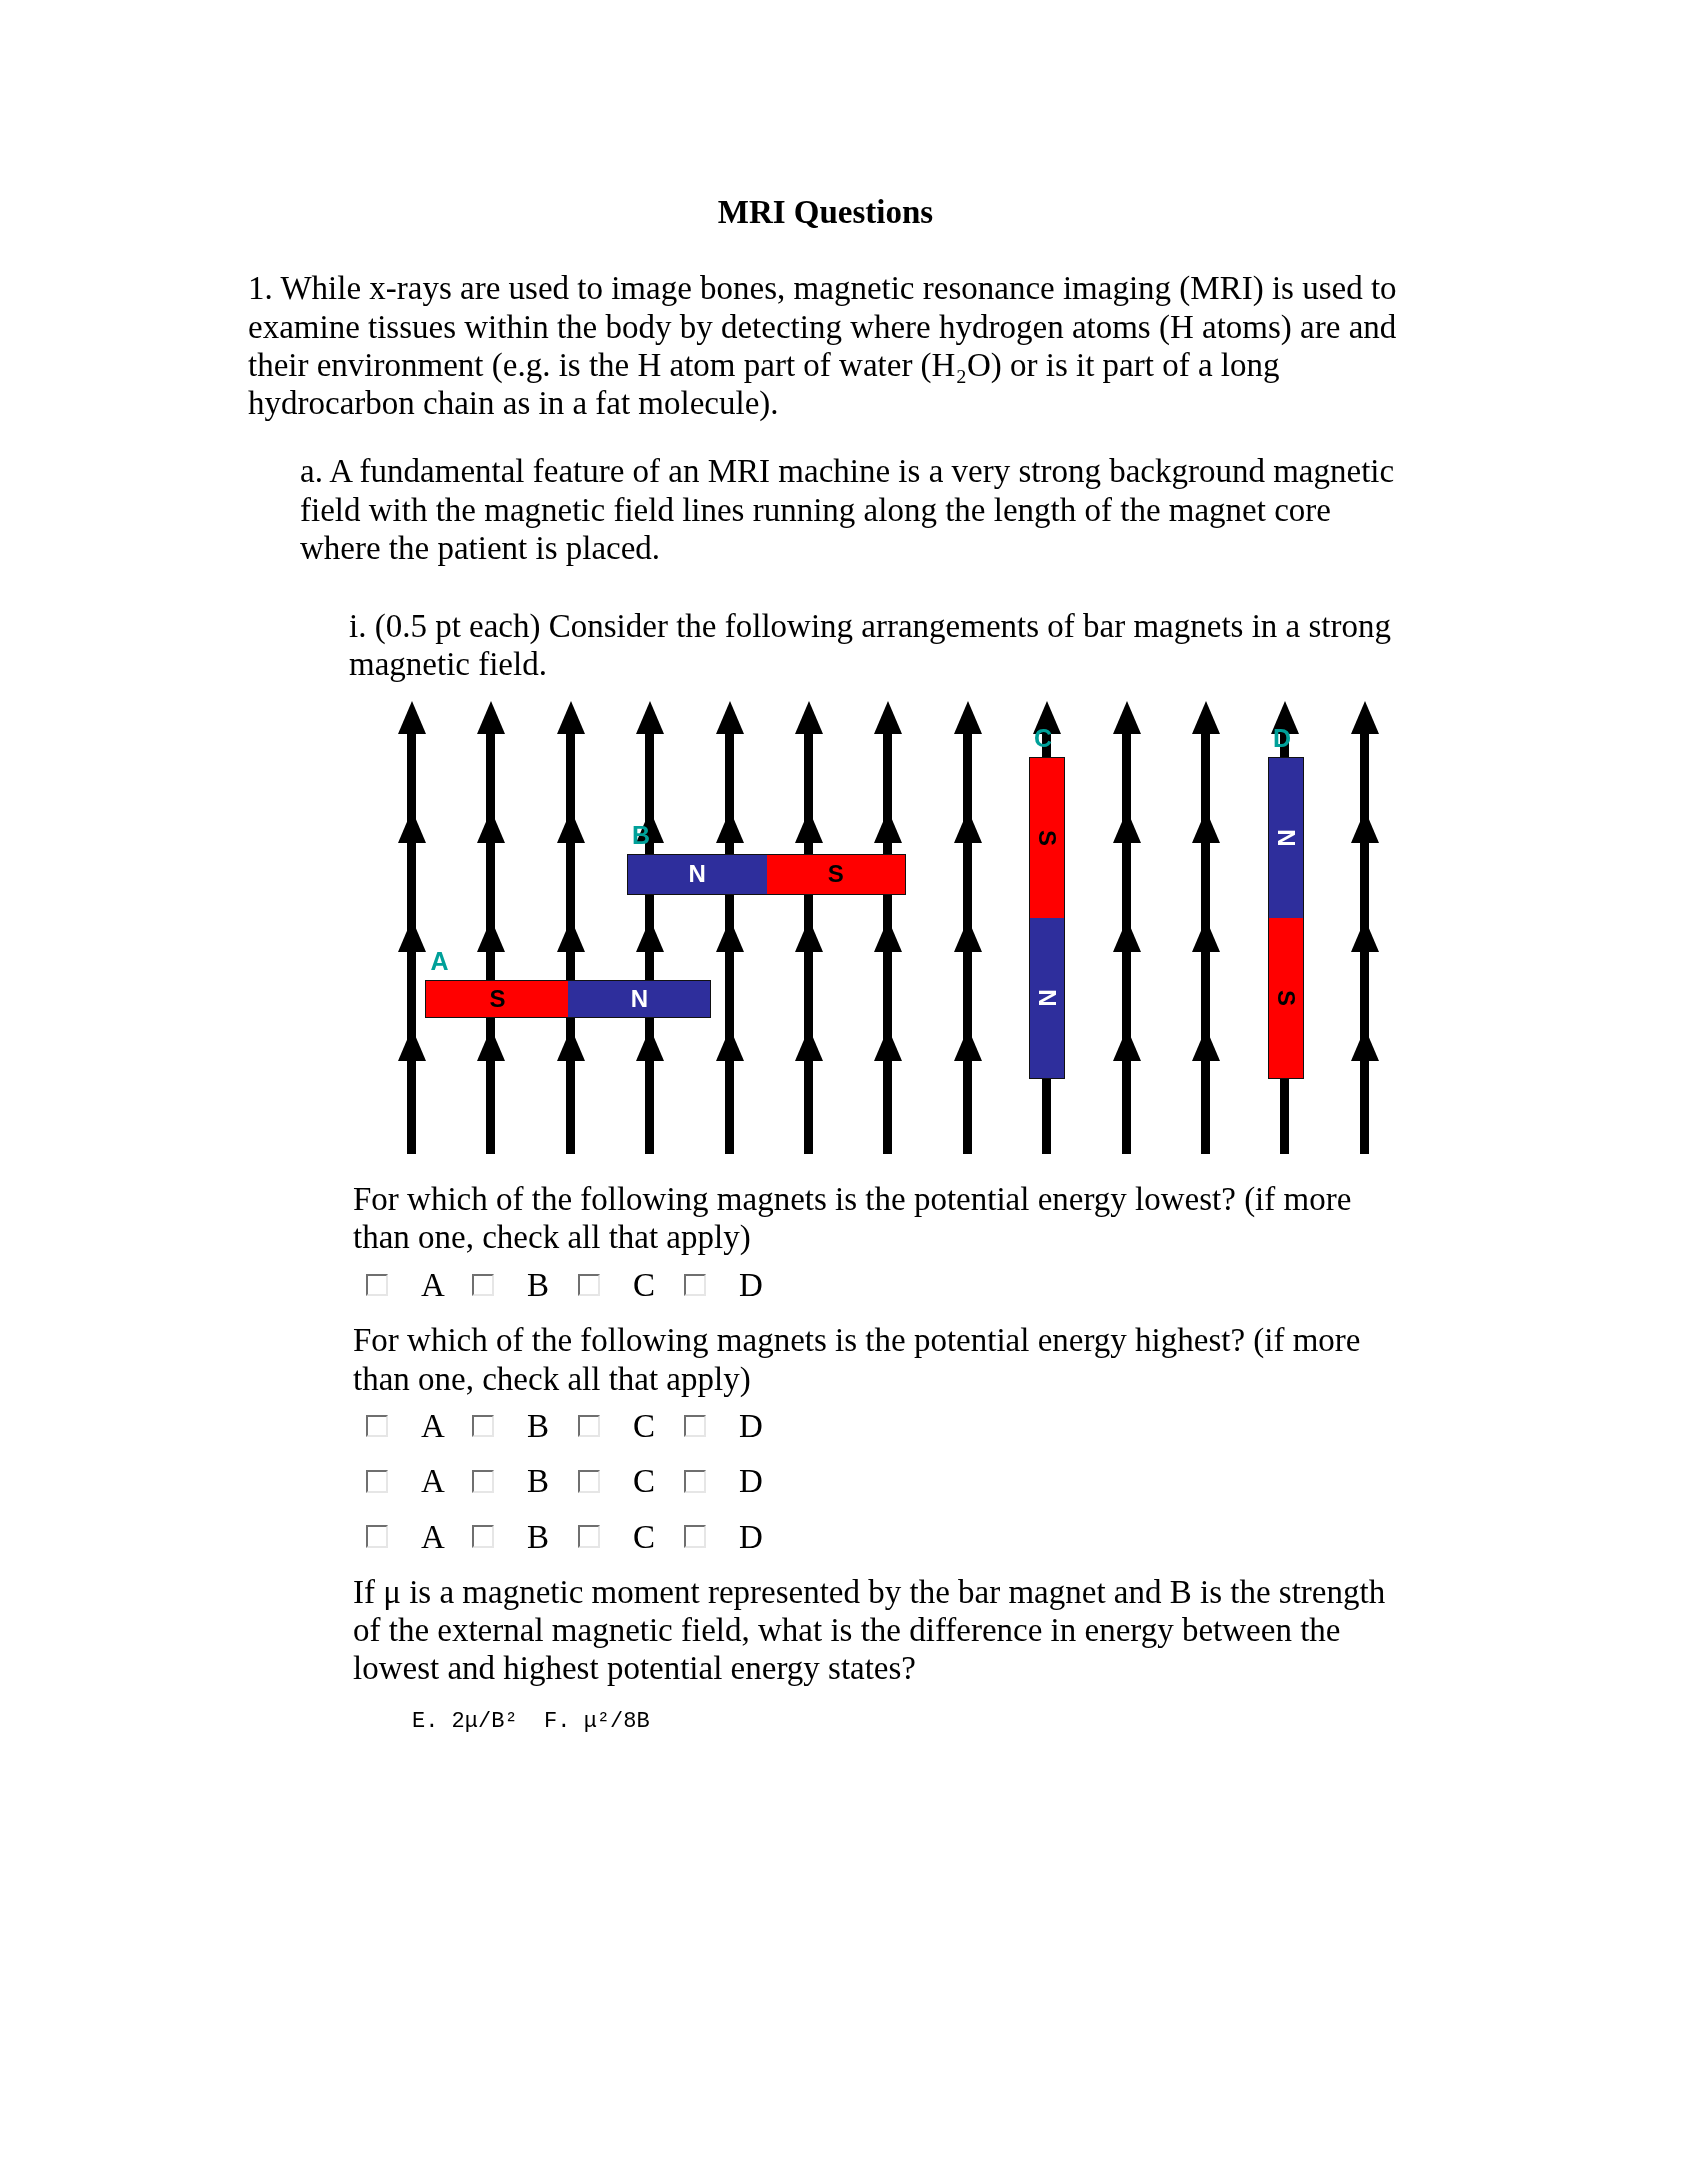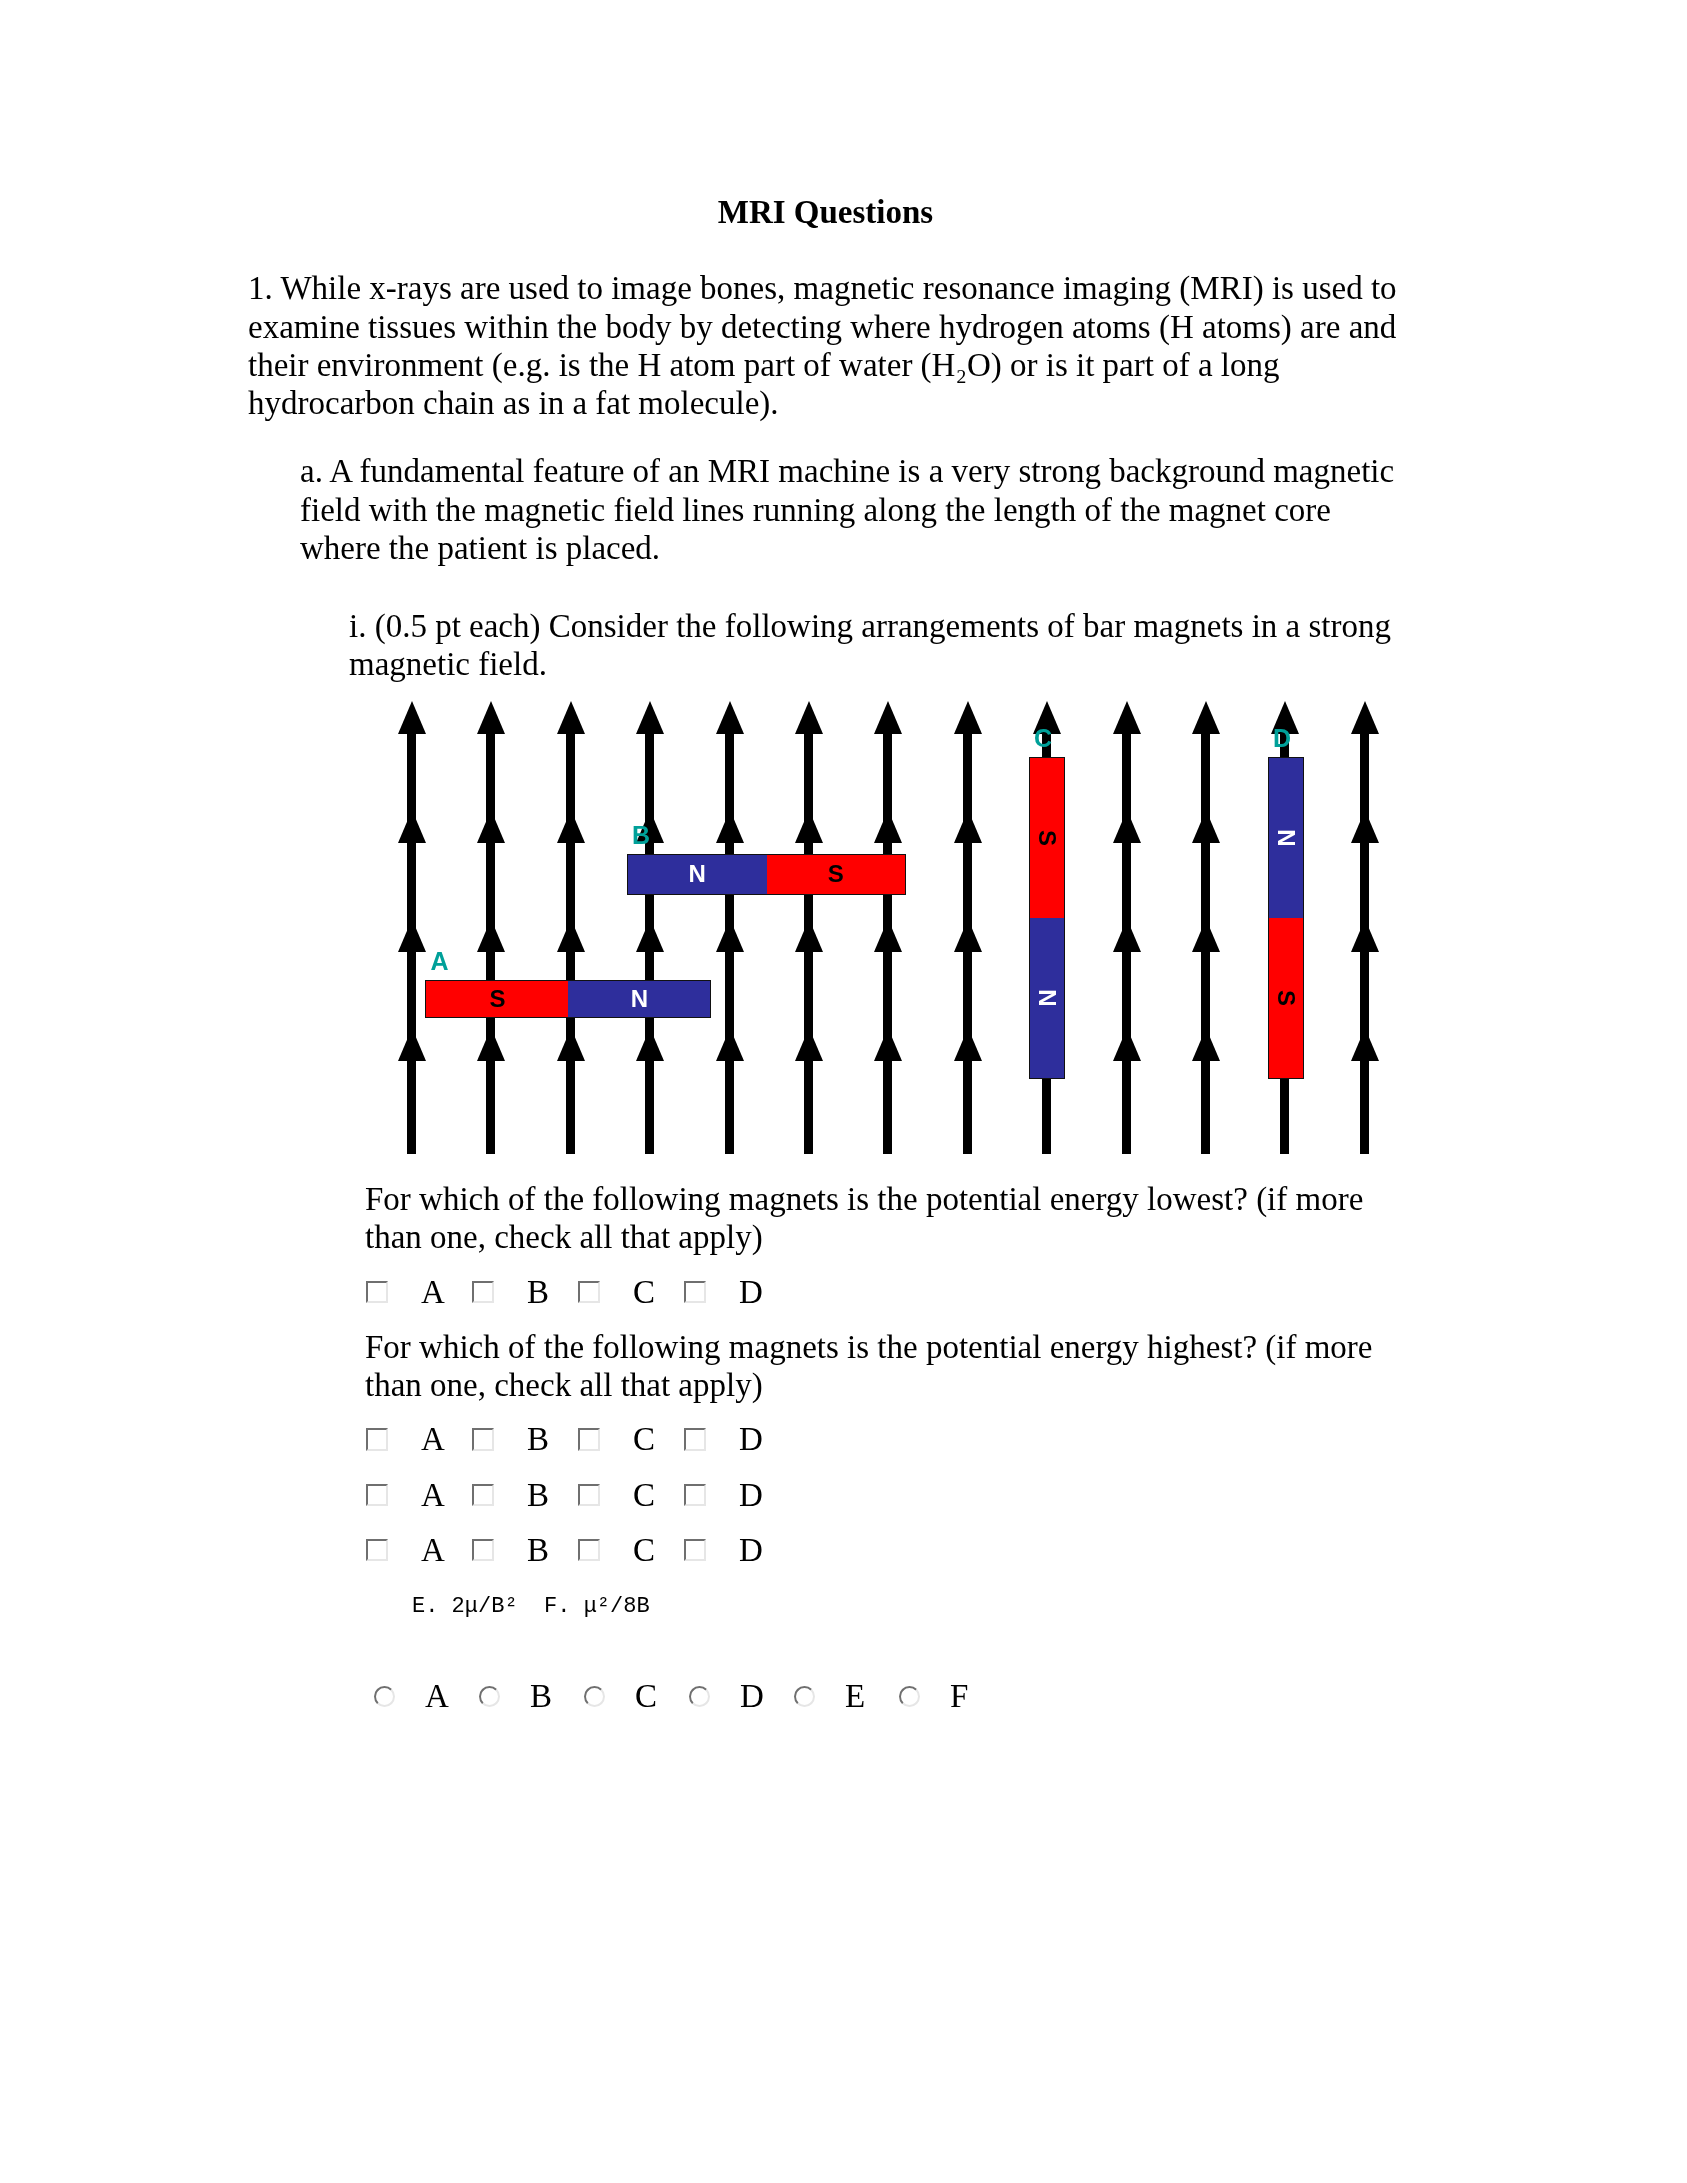--- a/index.html
+++ b/index.html
@@ -37,7 +37,7 @@
 
   
   .q-block { max-width:1092px; }
-  .q-text { margin:16px; }
+  .q-text { margin:4px; }
   .choice-row { display:flex; align-items:center; margin:9.3px 0 17px 16.5px; }
   .choice-item { display:flex; align-items:center; width:106px; }
   .radio-item  { display:flex; align-items:center; width:105px; }

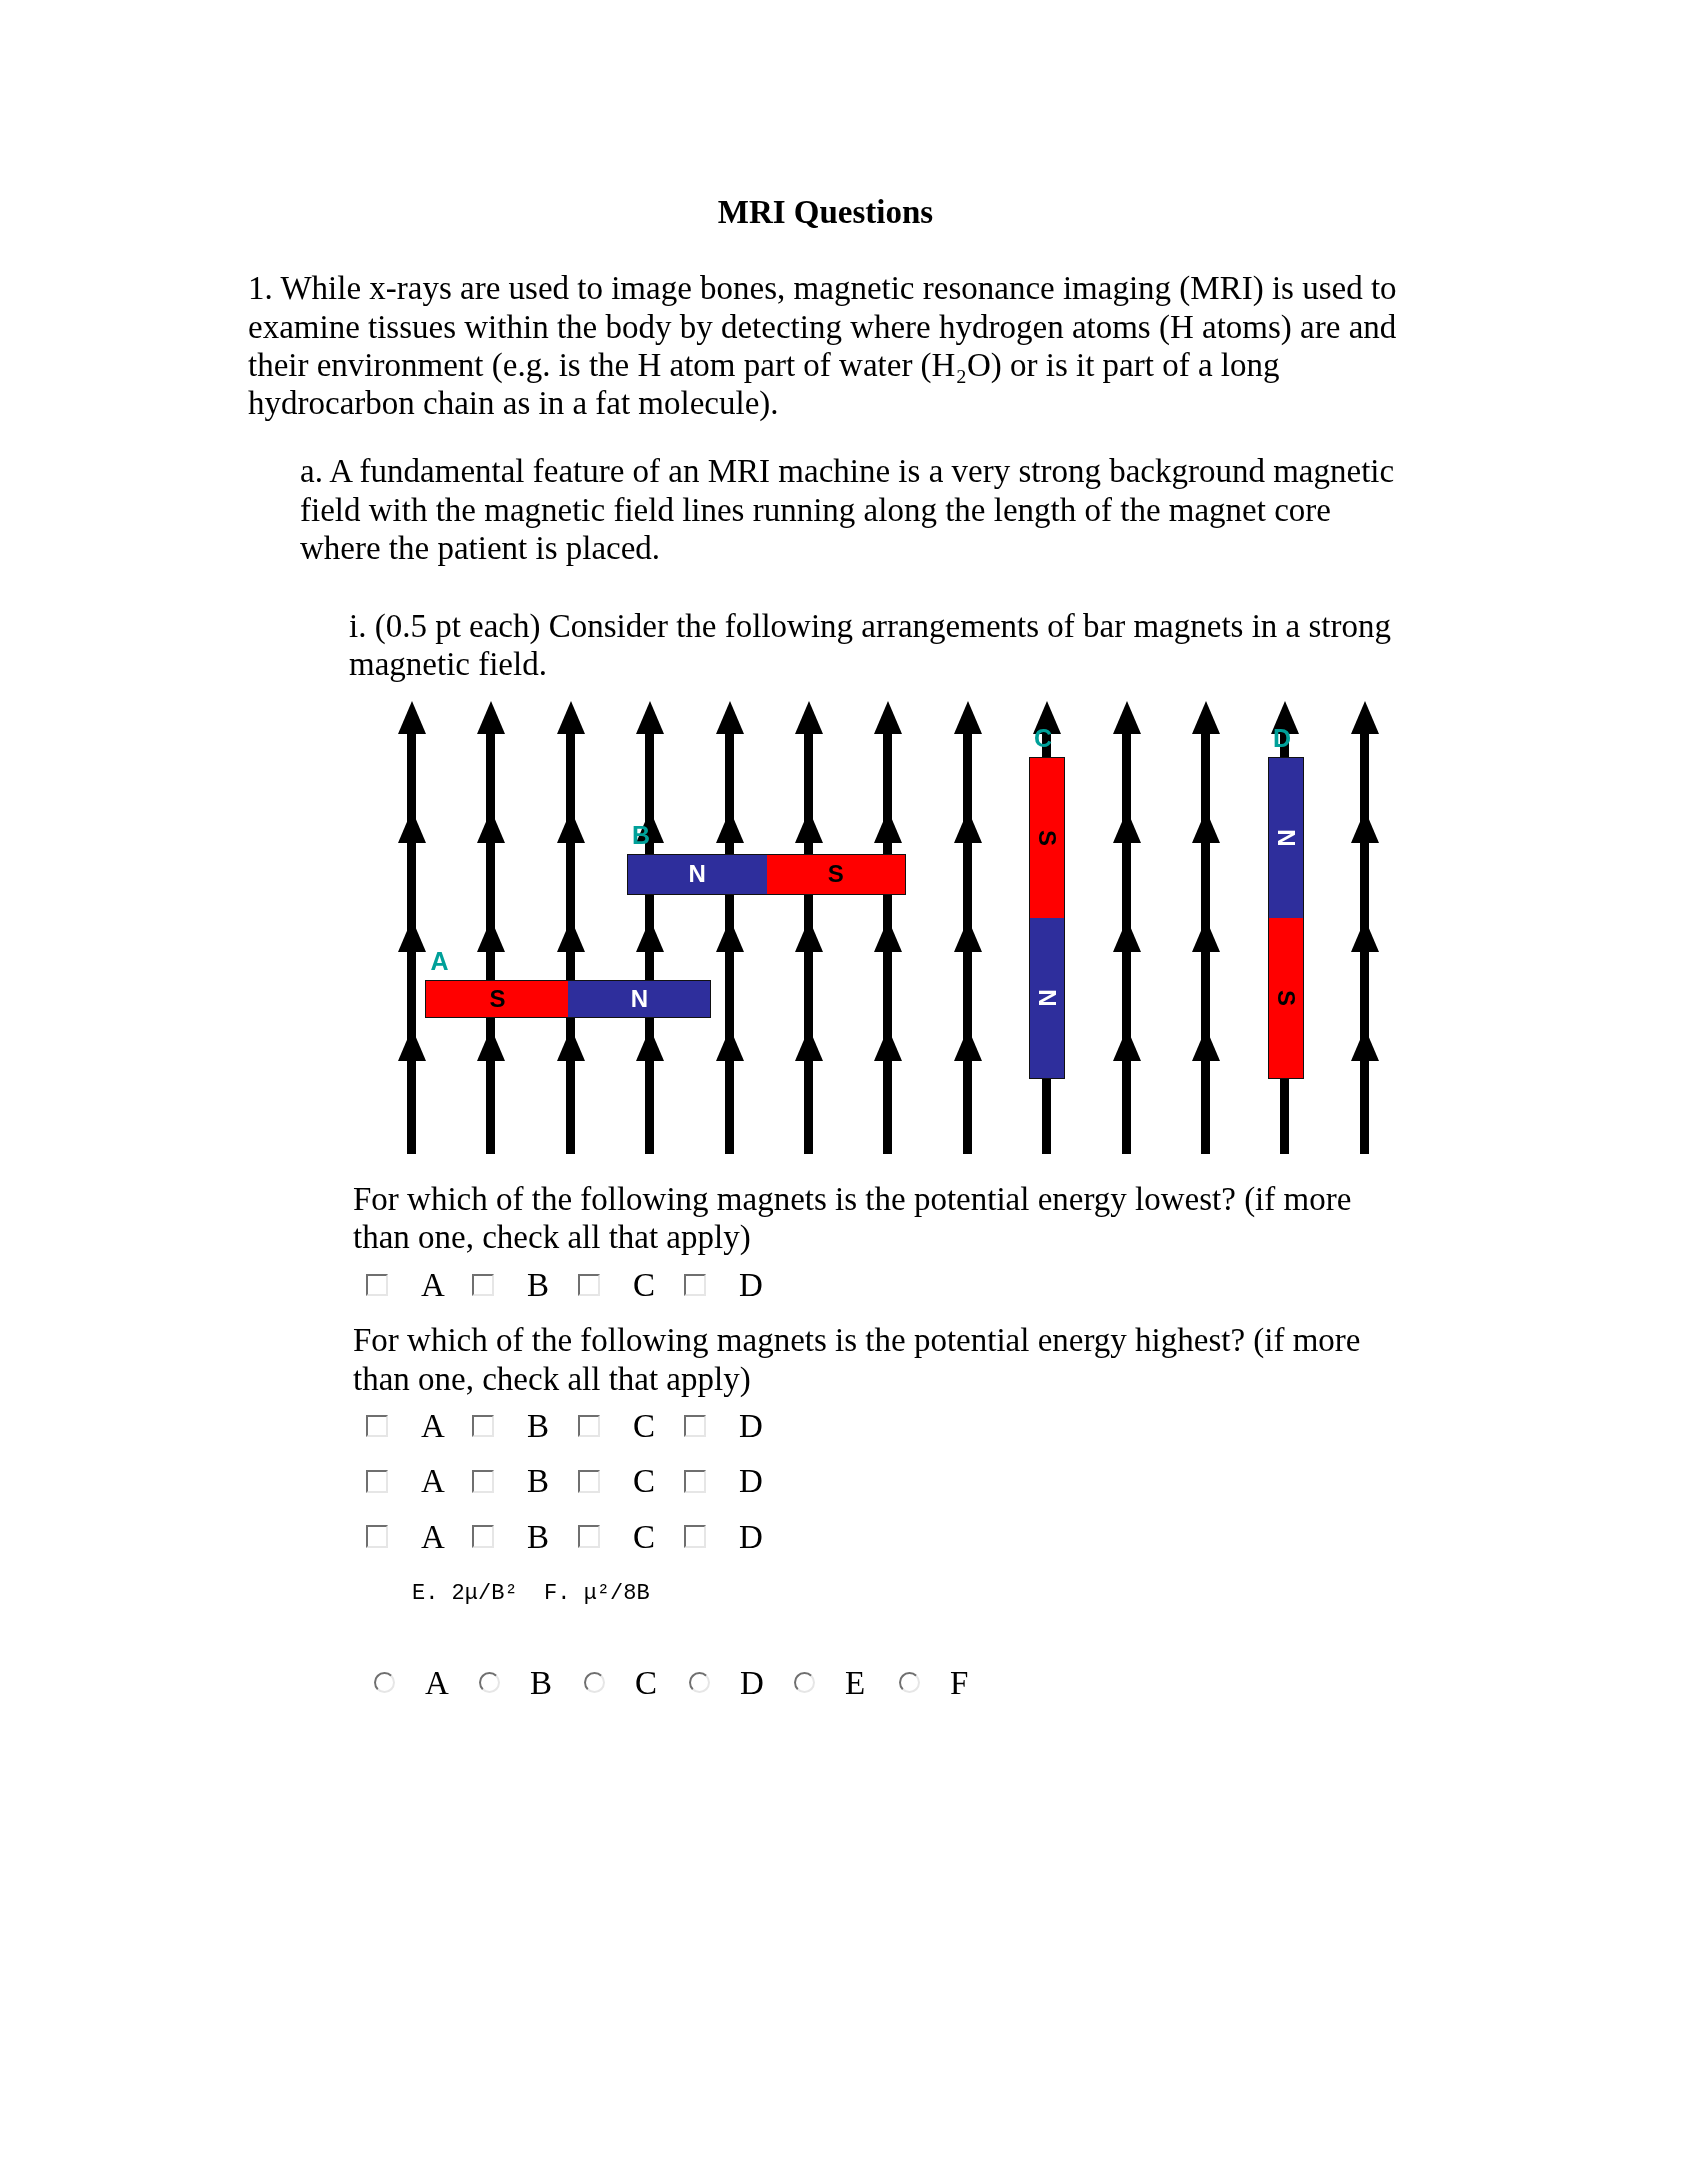--- a/index.html
+++ b/index.html
@@ -409,6 +409,7 @@
       </div>
 
       <div class="q-block">
+        <p class="q-text">If μ is a magnetic moment represented by the bar magnet and B is the strength of the external magnetic field, what is the difference in energy between the lowest and highest potential energy states?</p>
         <div class="mono-options">
           <p class="mono-line">E. 2μ/B²  F. μ²/8B</p>
         </div>

